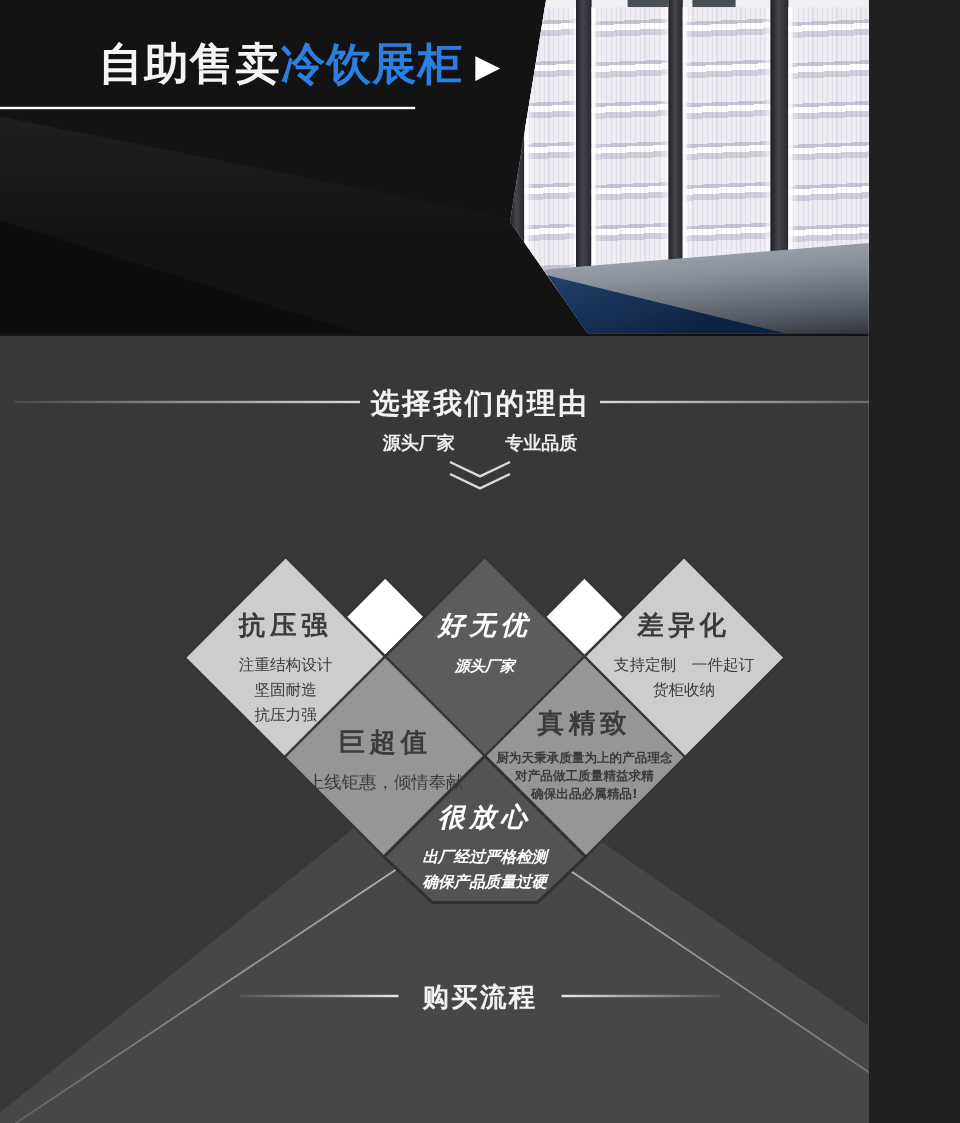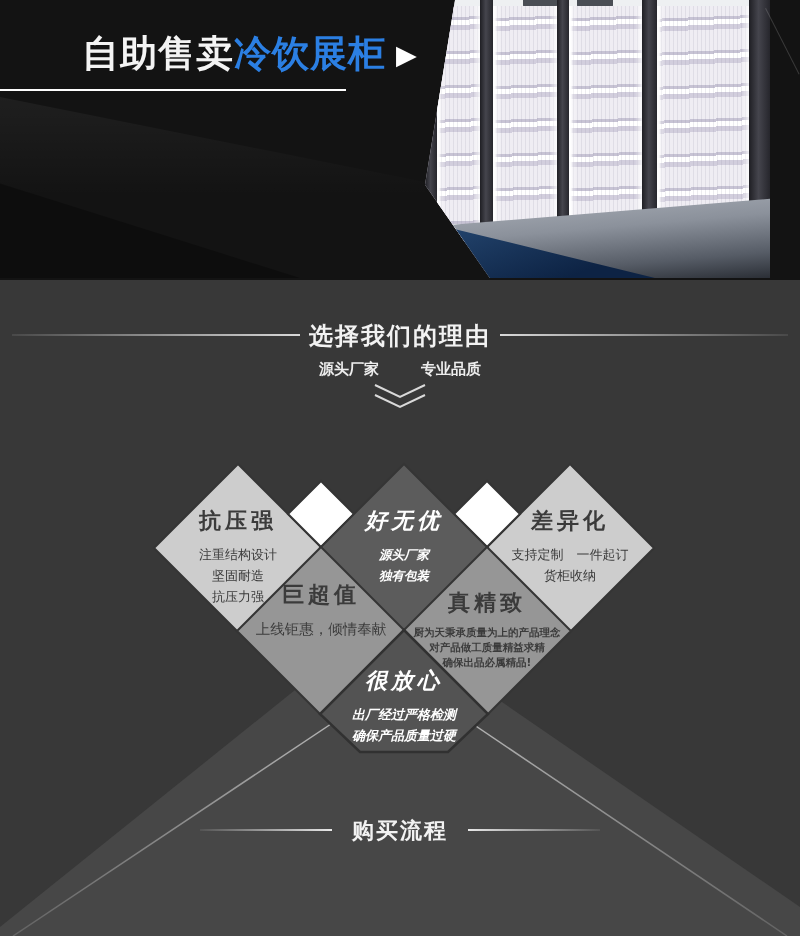--- a/index.html
+++ b/index.html
@@ -4,7 +4,7 @@
 <style>
   html,body{margin:0;padding:0;background:#202020;}
   .page{
-    position:relative;width:800px;height:936px;overflow:hidden;
+    position:relative;width:724px;height:936px;overflow:hidden;
     font-family:"DejaVu Sans","Liberation Sans",sans-serif;
     background:#e5e5e5;
   }

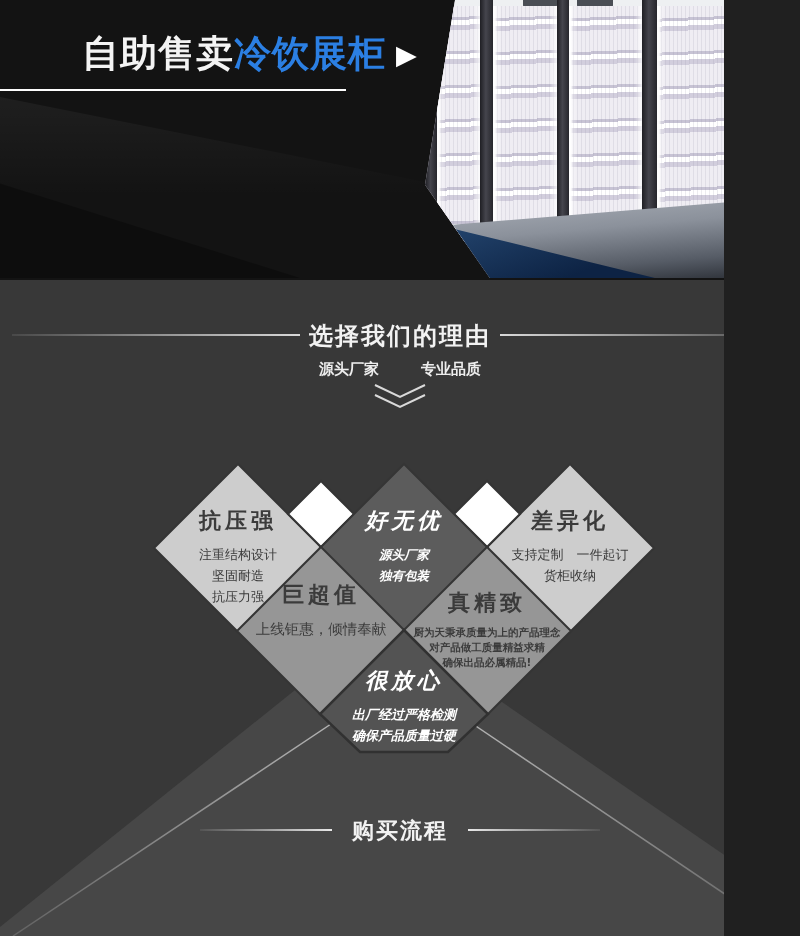--- a/index.html
+++ b/index.html
@@ -189,7 +189,6 @@
       <div class="t">好无优</div>
       <div class="body-12b">
         <div class="l">源头厂家</div>
-        <div class="l">独有包装</div>
       </div>
     </div>
 

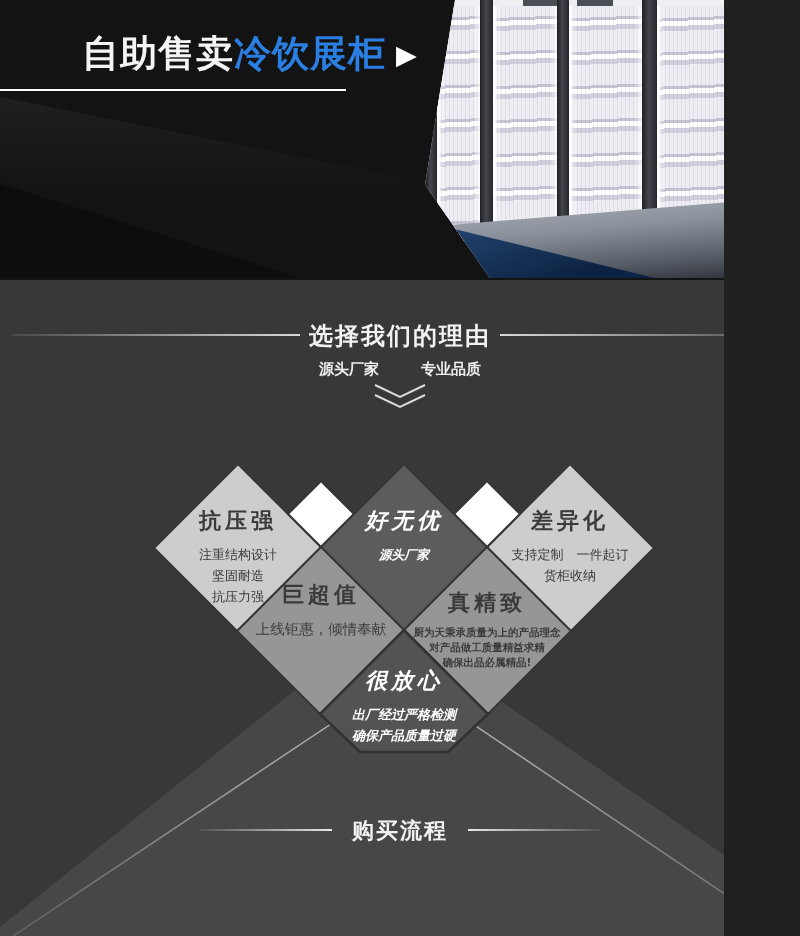--- a/index.html
+++ b/index.html
@@ -68,7 +68,7 @@
   .d-kang{left:138px;top:226px;width:200px;}
   .d-hao{left:304px;top:226px;width:200px;}
   .d-cha{left:455px;top:226px;width:230px;}
-  .d-ju{left:221px;top:300px;width:200px;}
+  .d-ju{left:221px;top:324px;width:200px;}
   .d-zhen{left:372px;top:308px;width:230px;}
   .d-hen{left:304px;top:386px;width:200px;}
   .body-13{font-size:13px;margin-top:8px;}

